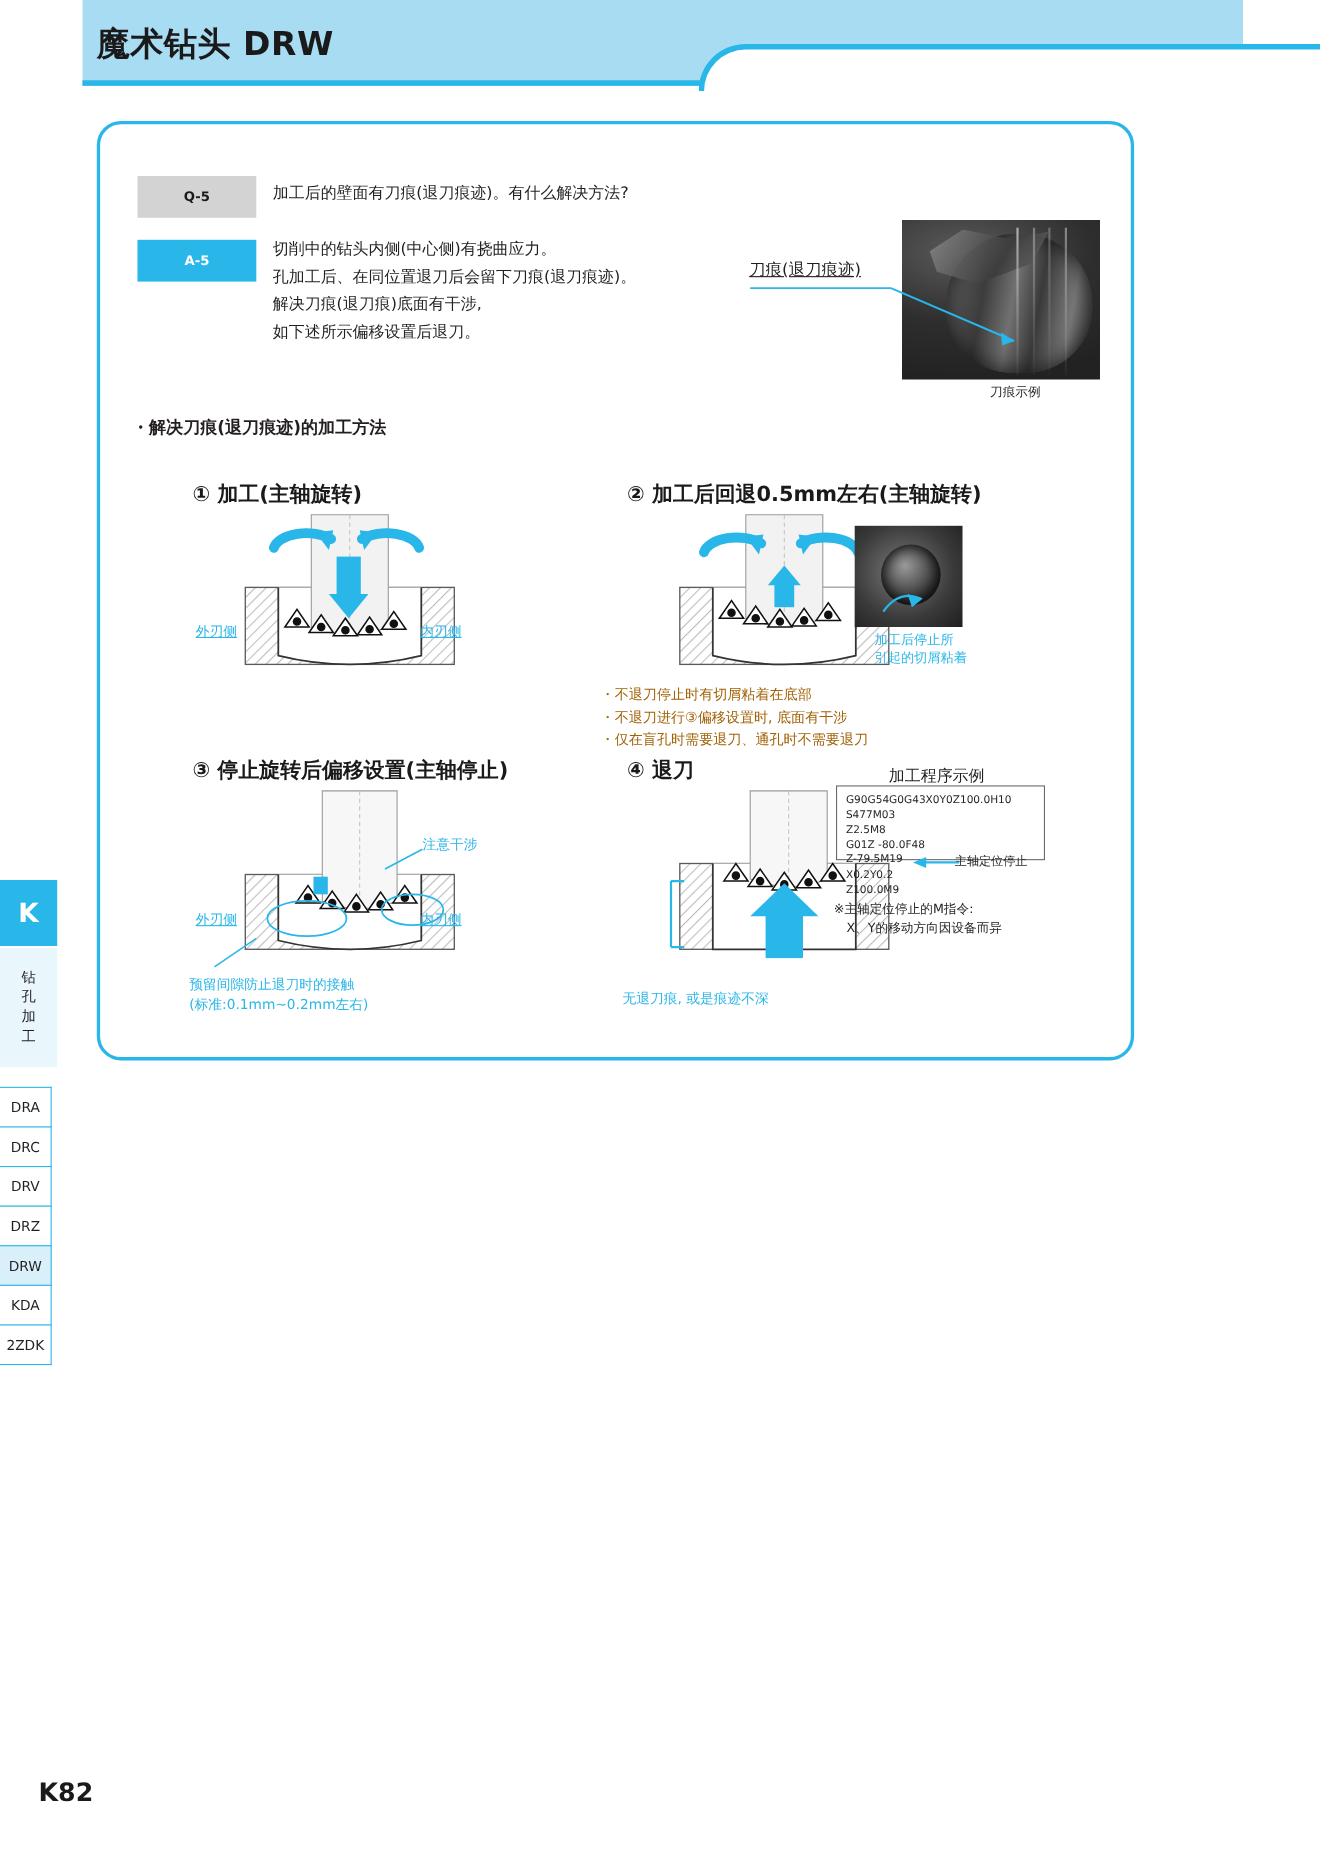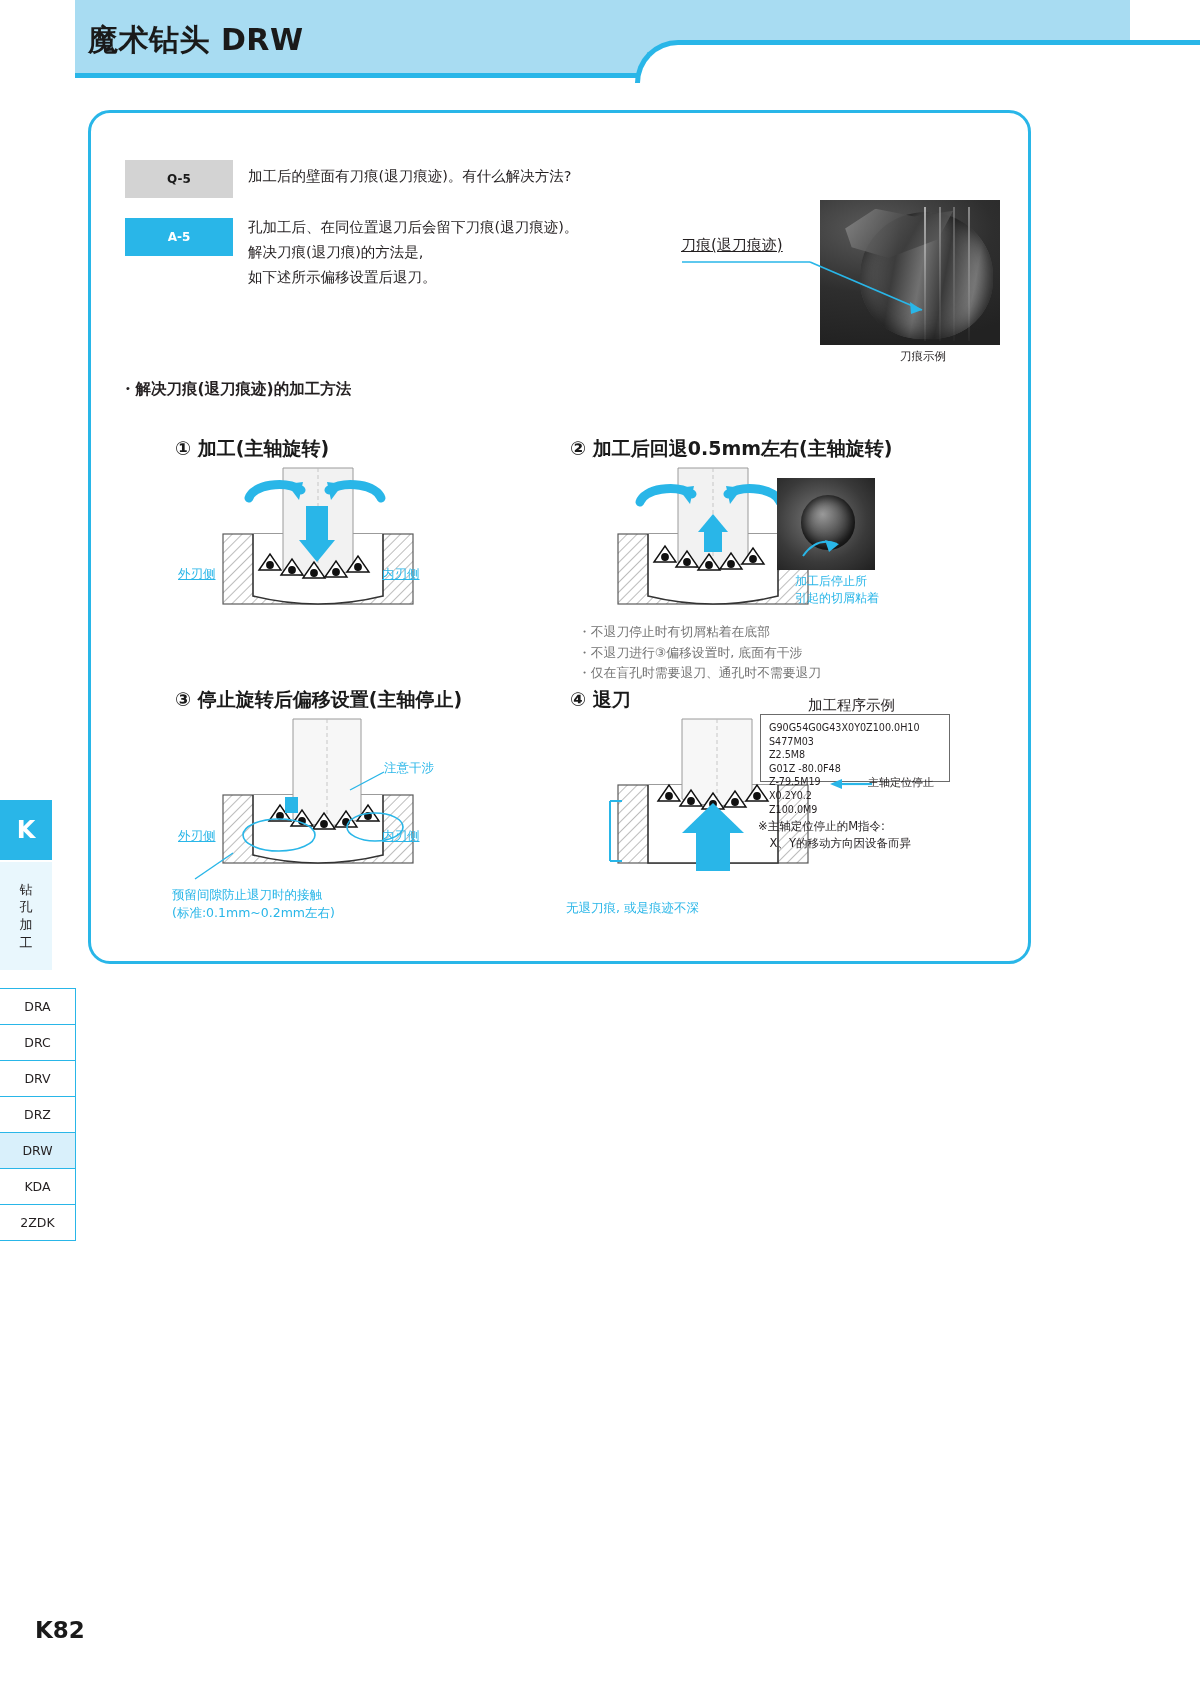--- a/index.html
+++ b/index.html
@@ -219,6 +219,7 @@
 
   <div class="qa-tag a-tag">A-5</div>
   <div class="a-text">
+    <div>切削中的钻头内侧(中心侧)有挠曲应力。</div>
     <div>孔加工后、在同位置退刀后会留下刀痕(退刀痕迹)。</div>
     <div>解决刀痕(退刀痕)的方法是,</div>
     <div>如下述所示偏移设置后退刀。</div>

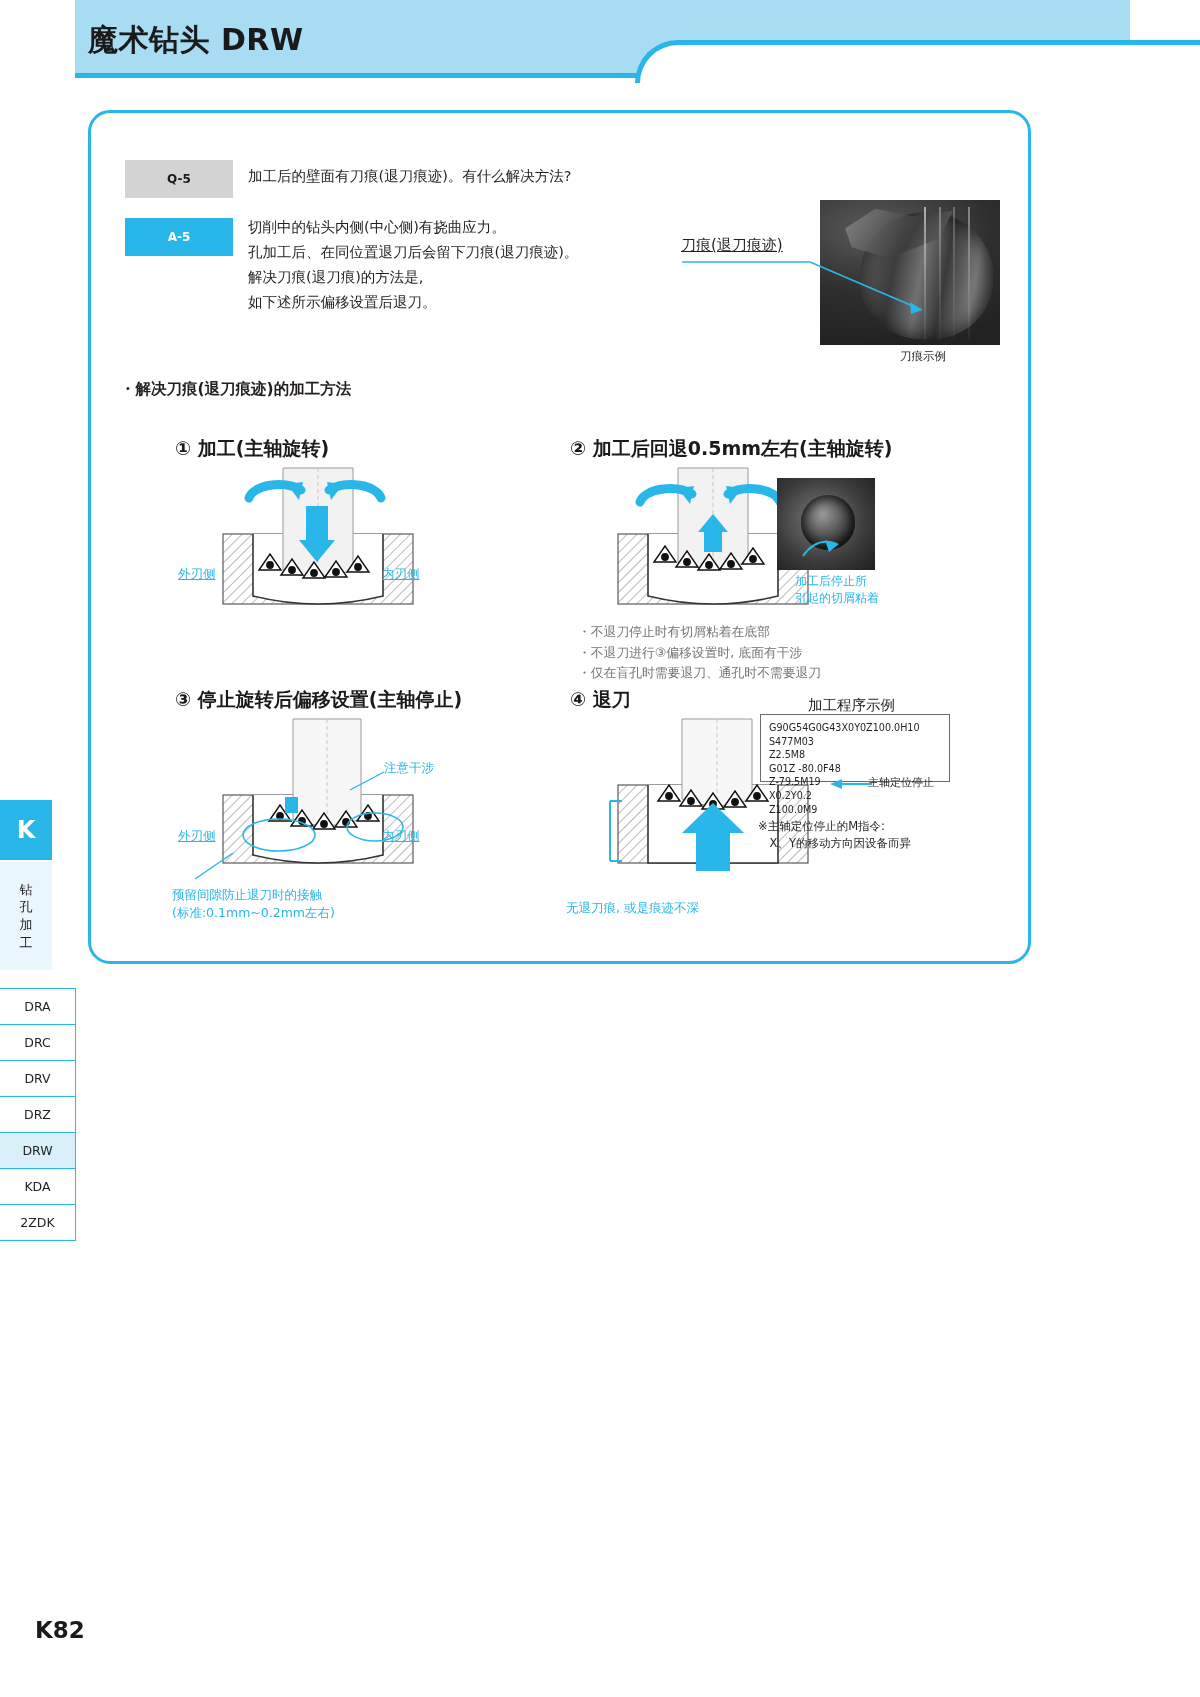--- a/index.html
+++ b/index.html
@@ -221,7 +221,7 @@
   <div class="a-text">
     <div>切削中的钻头内侧(中心侧)有挠曲应力。</div>
     <div>孔加工后、在同位置退刀后会留下刀痕(退刀痕迹)。</div>
-    <div>解决刀痕(退刀痕)的方法是,</div>
+    <div>解决刀痕(退刀痕)底面有干涉,</div>
     <div>如下述所示偏移设置后退刀。</div>
   </div>
 

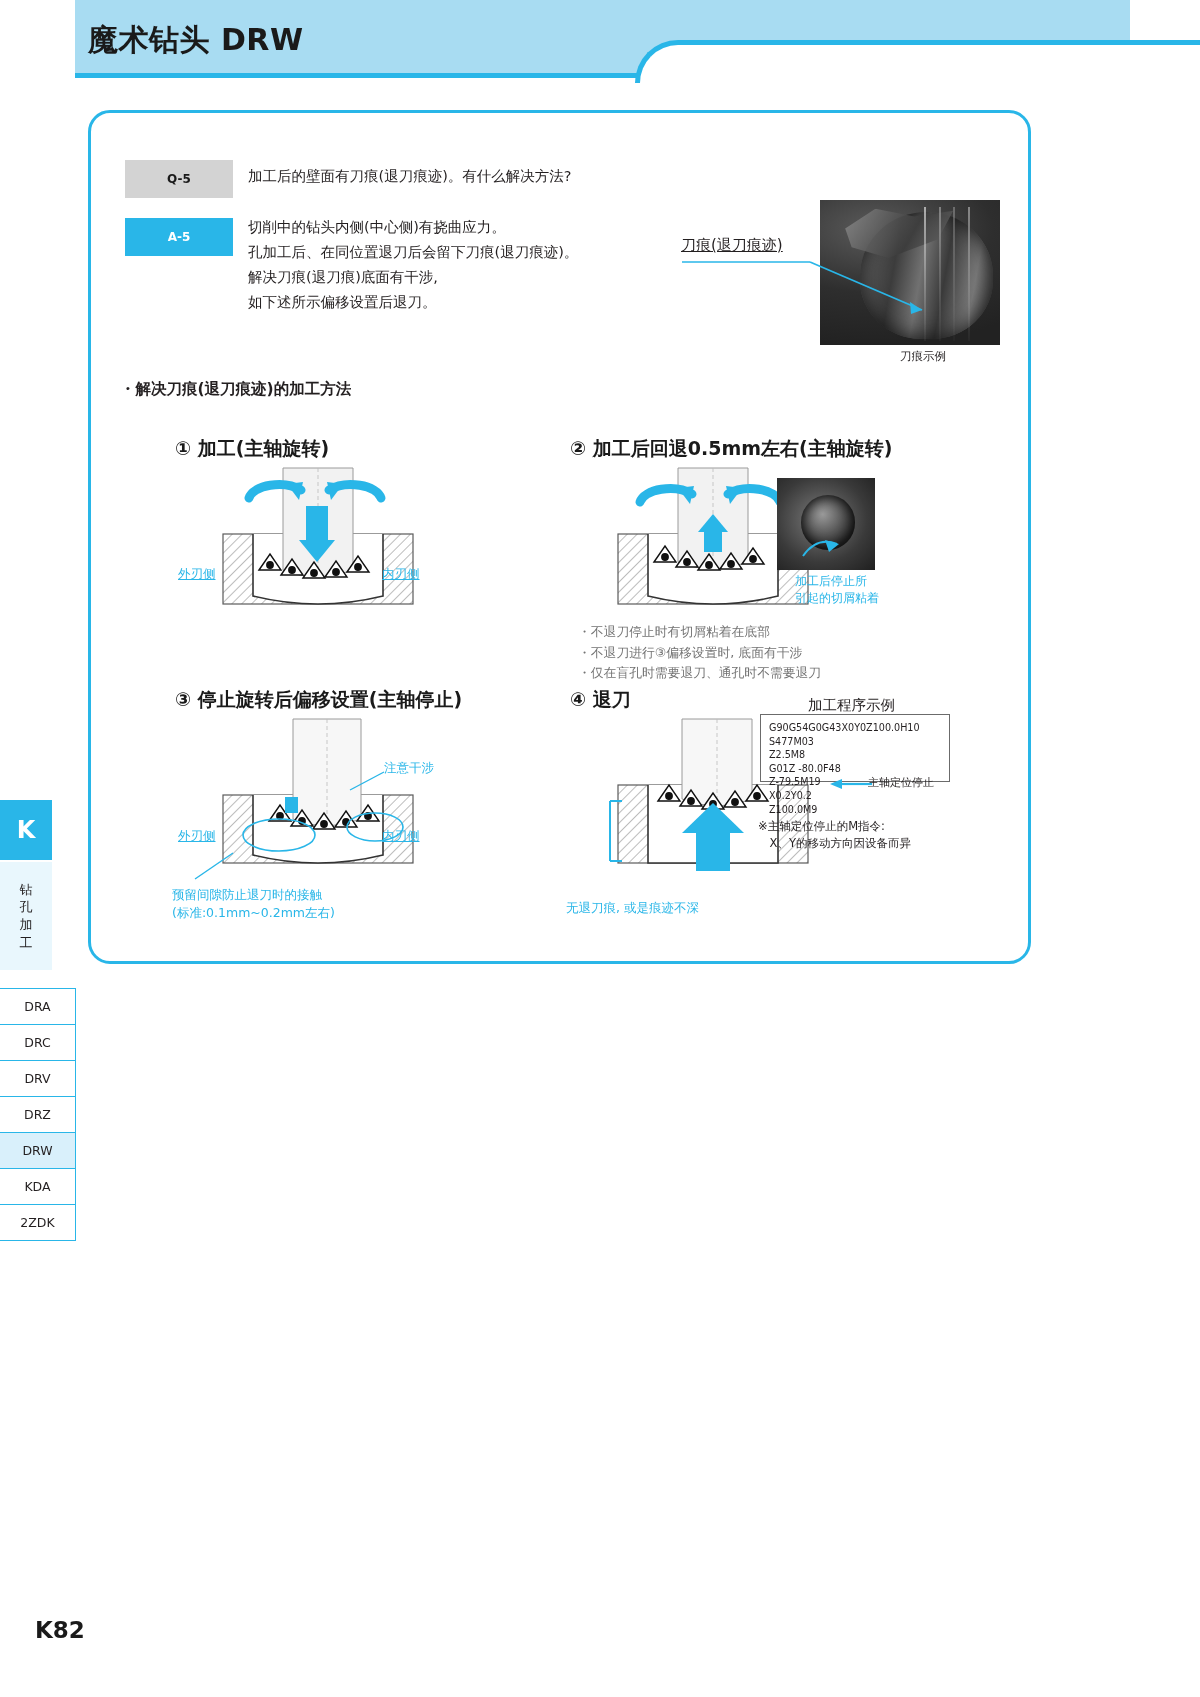--- a/index.html
+++ b/index.html
@@ -143,8 +143,8 @@
   }
 
   .bullets2 {
-    position: absolute; left: 578px; top: 622px; width: 340px;
-    font-size: 12.8px; line-height: 1.62; color: #737373;
+    position: absolute; left: 546px; top: 622px; width: 340px;
+    font-size: 12.8px; line-height: 1.62; color: #a16207;
   }
 
   

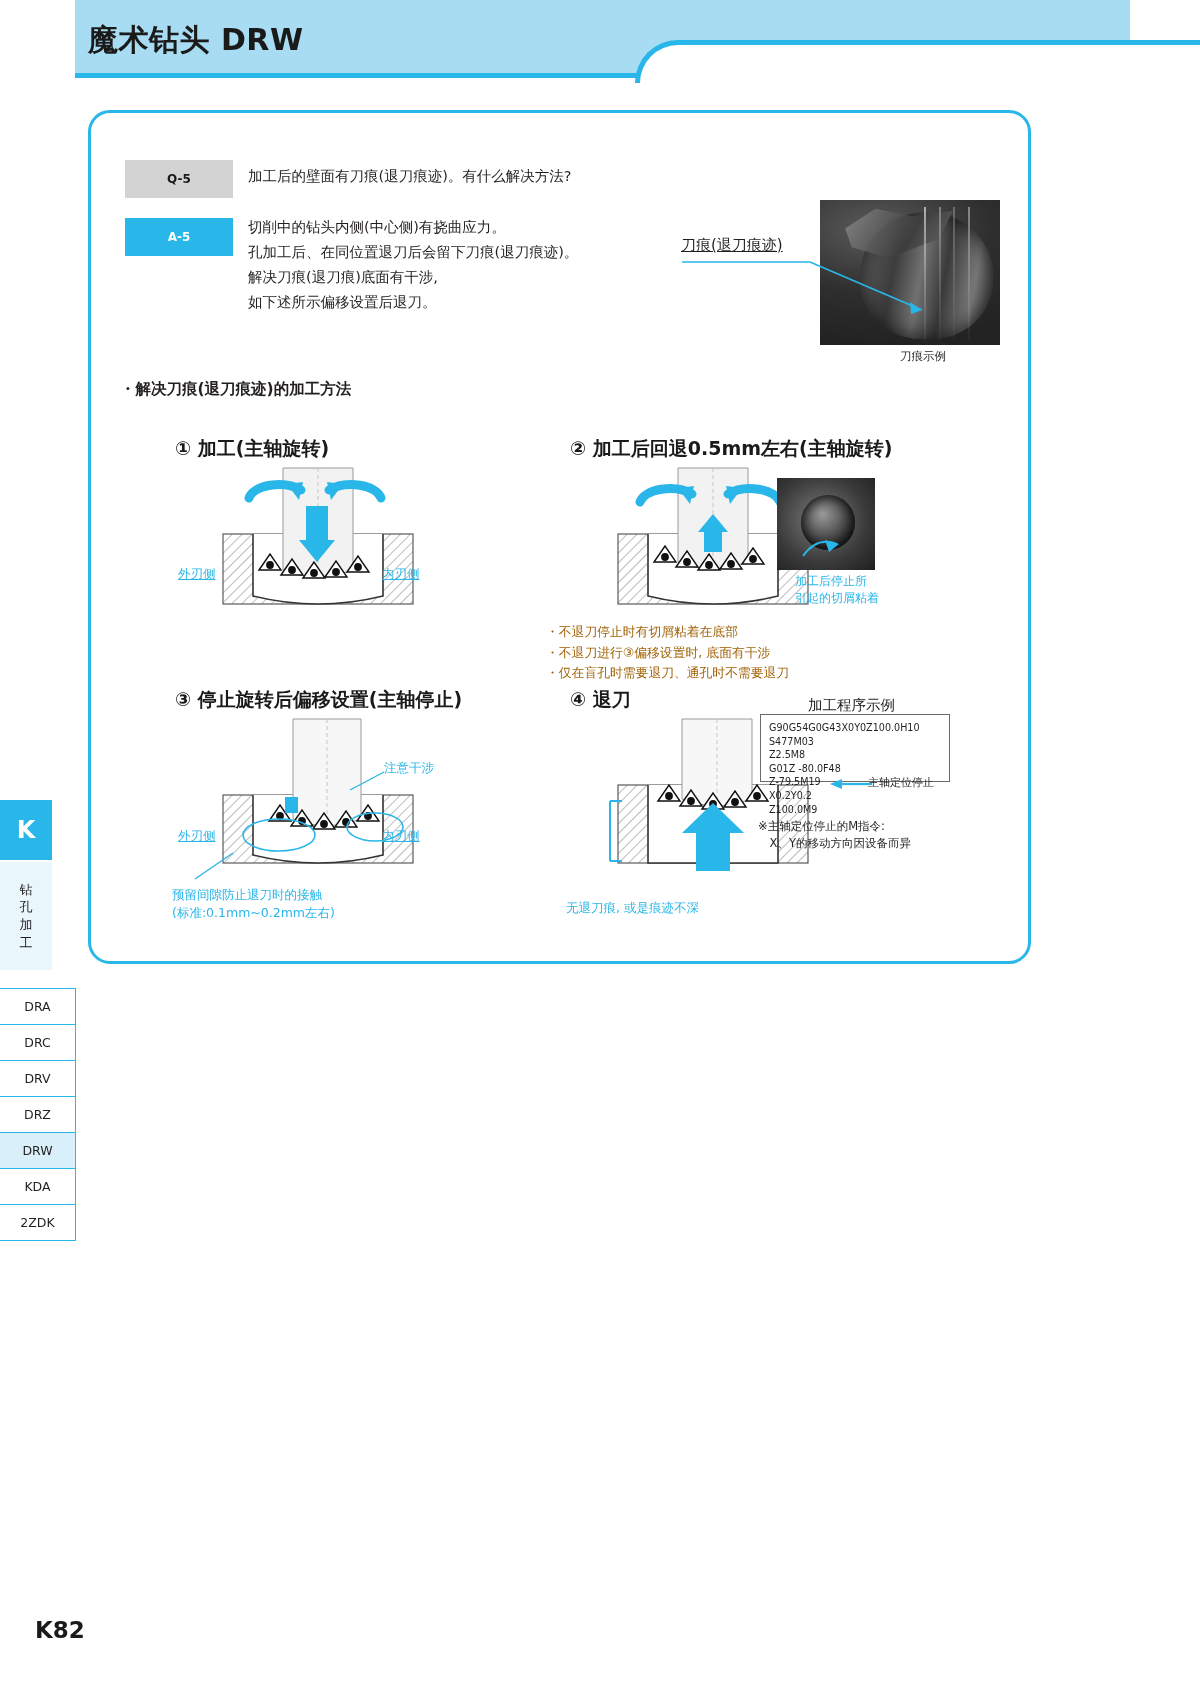--- a/index.html
+++ b/index.html
@@ -186,7 +186,7 @@
   }
   .side-tabs { position: absolute; left: 0; top: 988px; width: 58px; }
   .side-tab {
-    width: 76px; height: 37px;
+    width: 47px; height: 37px;
     border: 1px solid #29b6e8; border-left: none;
     background: #ffffff; color: #231f20;
     font-size: 12.5px;

